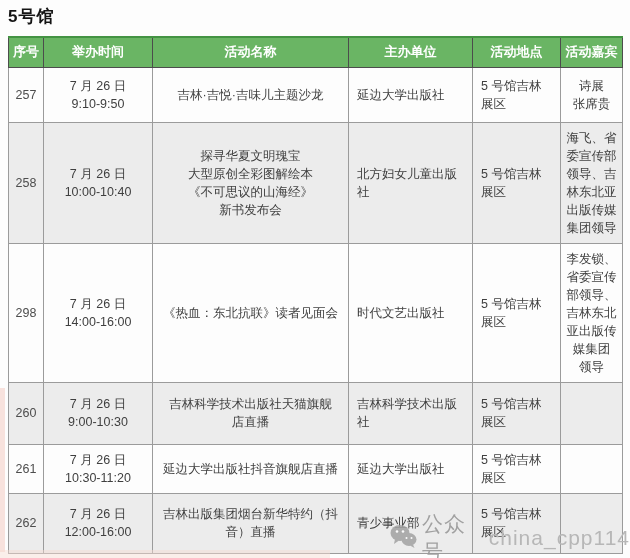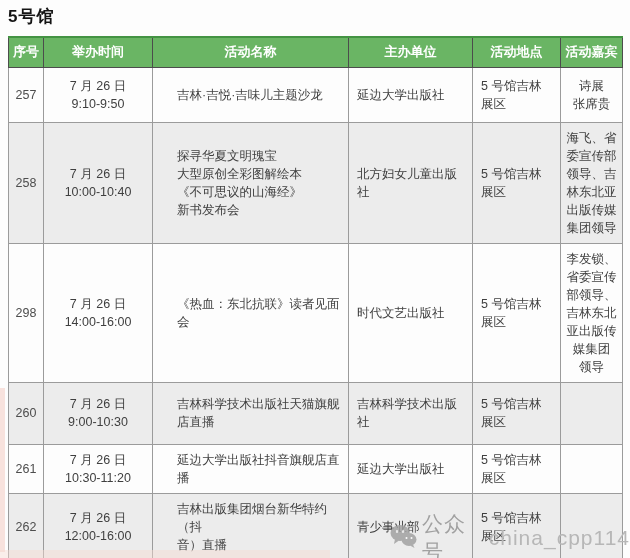--- a/index.html
+++ b/index.html
@@ -46,7 +46,7 @@
   tr.alt td { background: #ececec; }
   td.c-seq   { text-align: center; color: #4d4d4d; padding: 6px 2px; }
   td.c-time  { text-align: center; padding: 6px 4px; }
-  td.c-name  { text-align: left; padding-left: 24px; }
+  td.c-name  { text-align: center; padding-left: 8px; }
   td.c-org   { text-align: left; padding-left: 8px; }
   td.c-place { text-align: left; padding-left: 8px; }
   td.c-guest { text-align: center; padding: 6px 0; }

